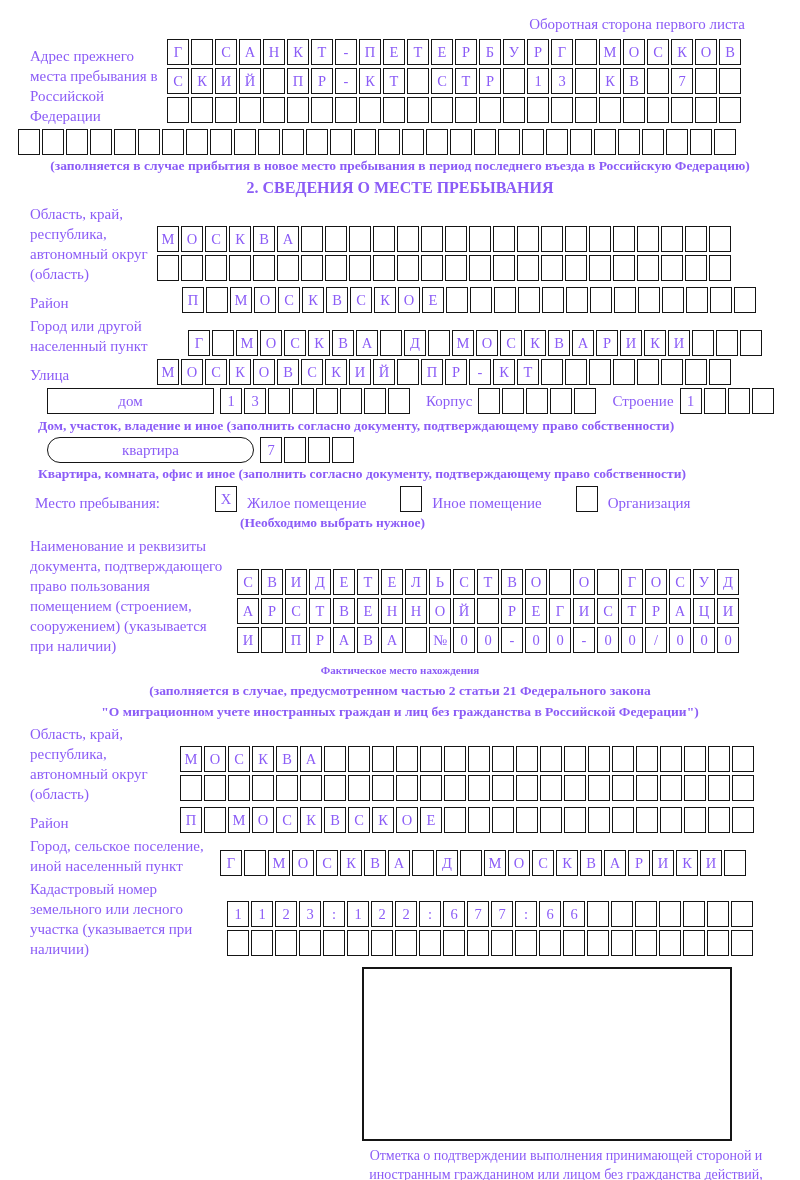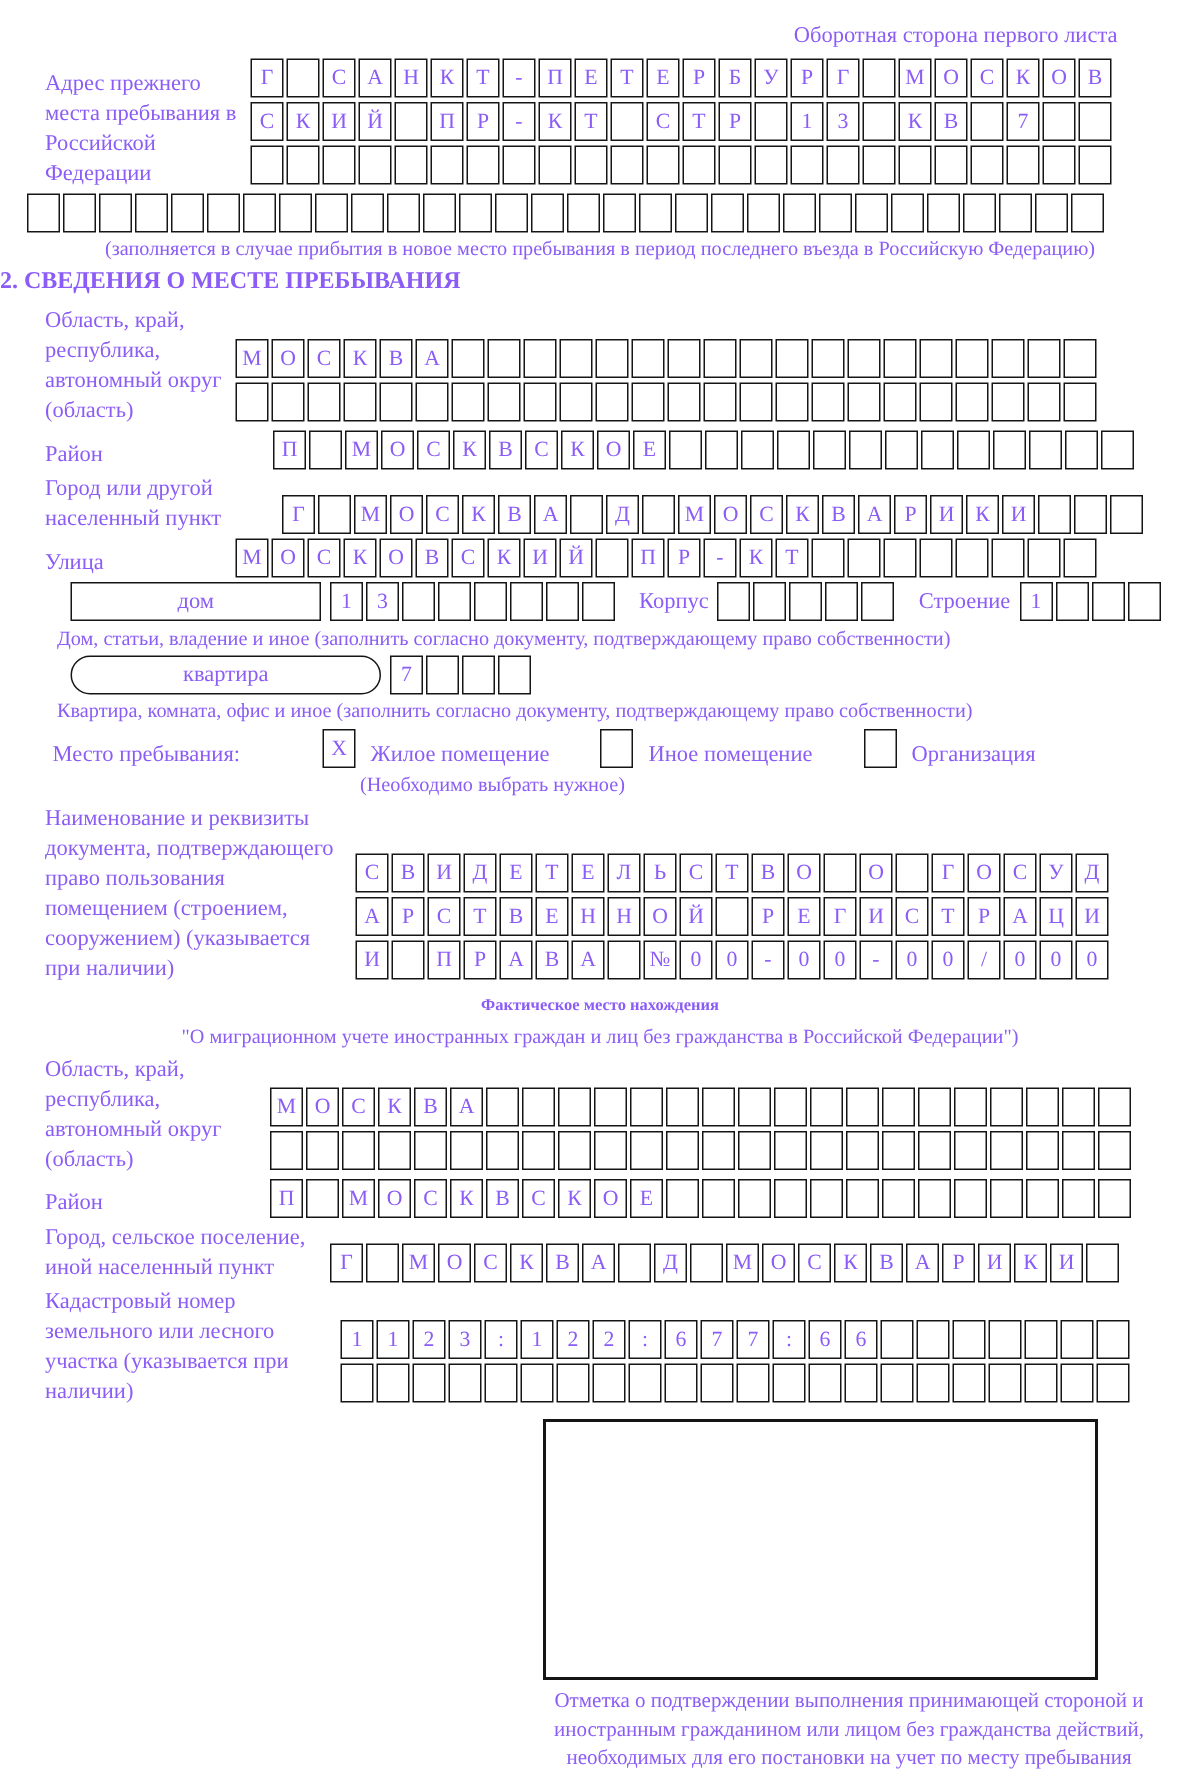--- a/index.html
+++ b/index.html
@@ -20,7 +20,7 @@
     text-align:center;line-height:24px;font-size:14.5px;background:#fff;
   }
   .fullrow{margin:1px 0 2px 18px;}
-  .caption{font-size:13.5px;line-height:17px;}
+  .caption{font-size:13.5px;line-height:17px;font-weight:bold;}
   .cap-center{text-align:center;margin:1px 10px 4px 10px;}
   .cap-left{margin:0 0 3px 38px;}
   .sec-title{font-weight:bold;font-size:16px;margin:5px 0 7px 0;}

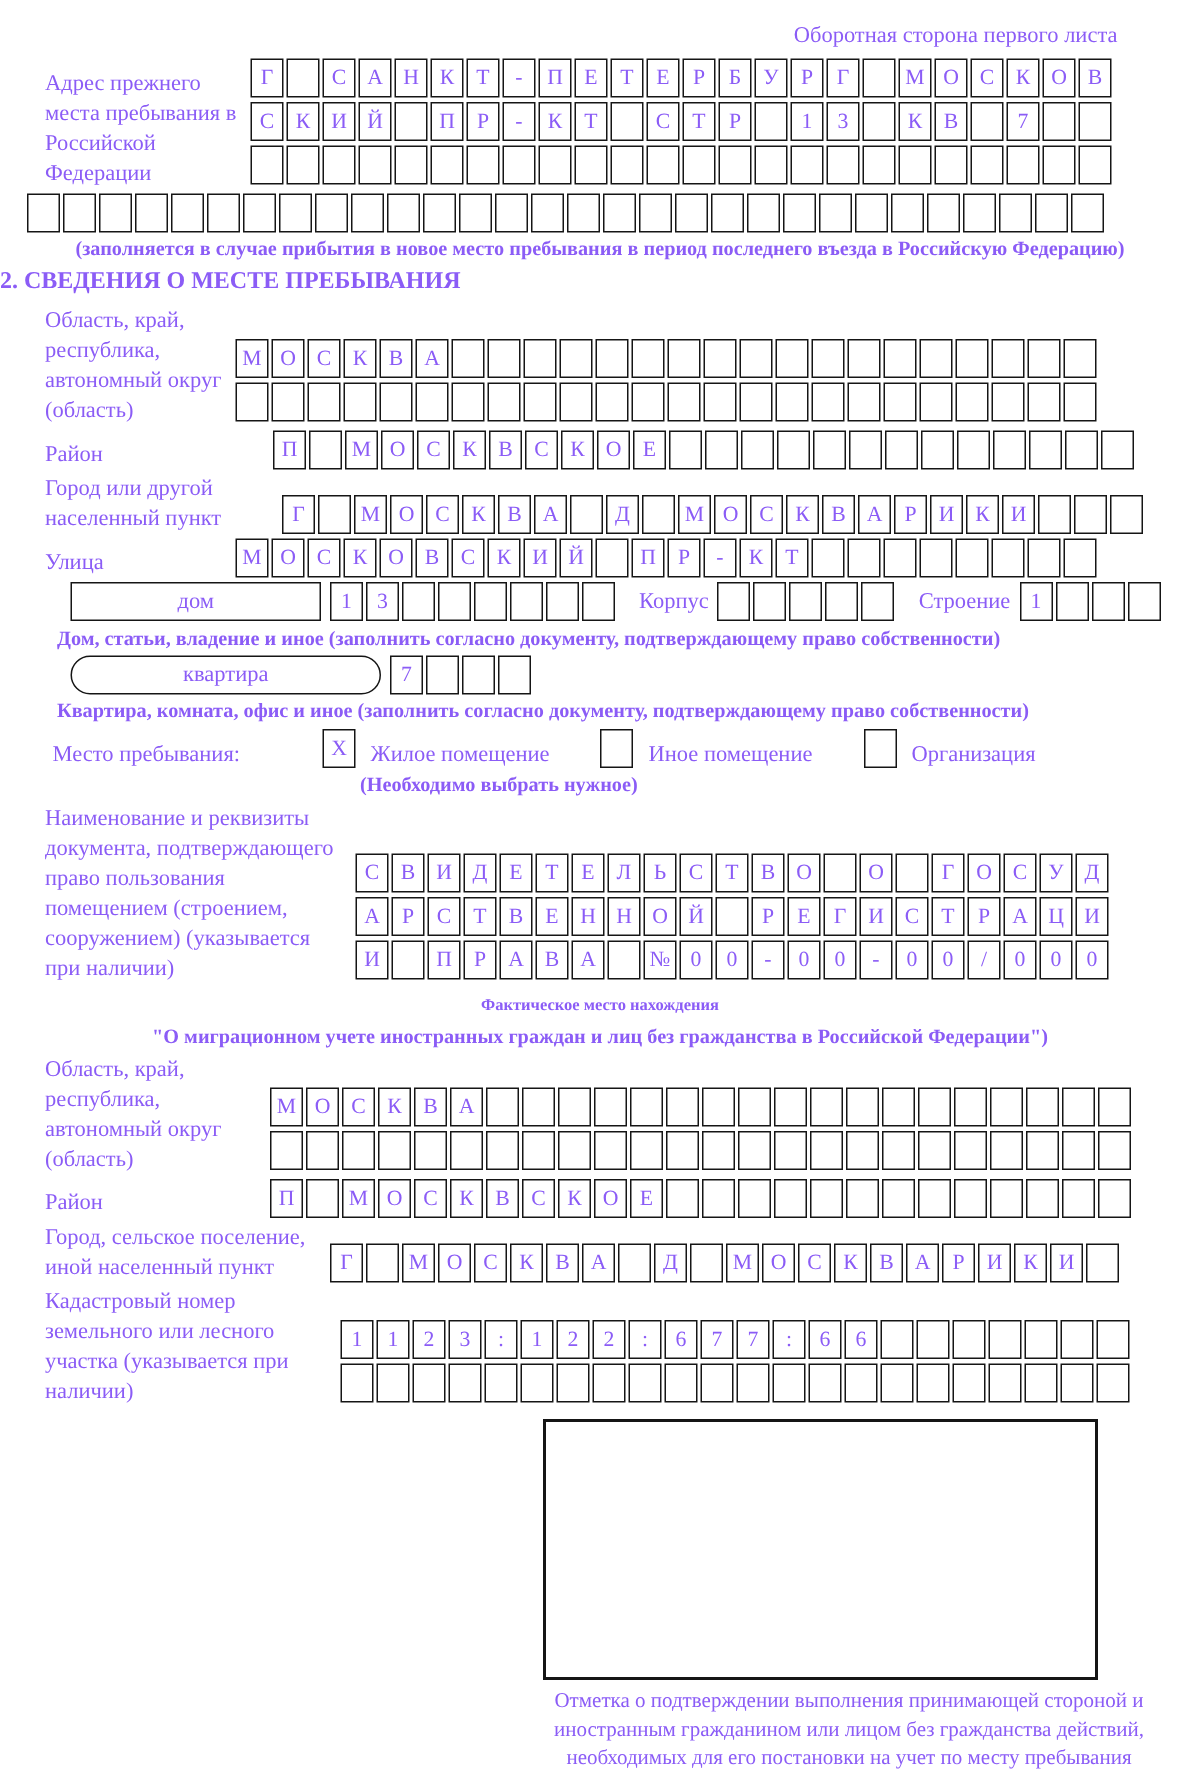--- a/index.html
+++ b/index.html
@@ -23,7 +23,7 @@
   .caption{font-size:13.5px;line-height:17px;font-weight:bold;}
   .cap-center{text-align:center;margin:1px 10px 4px 10px;}
   .cap-left{margin:0 0 3px 38px;}
-  .sec-title{font-weight:bold;font-size:16px;margin:5px 0 7px 0;}
+  .sec-title{text-align:center;font-weight:bold;font-size:16px;margin:5px 0 7px 0;}
   .domrow{display:flex;align-items:flex-start;margin:0 0 2px 15px;padding-left:32px;}
   .widebox{
     flex:none;border:1.6px solid #151515;height:24px;line-height:24px;

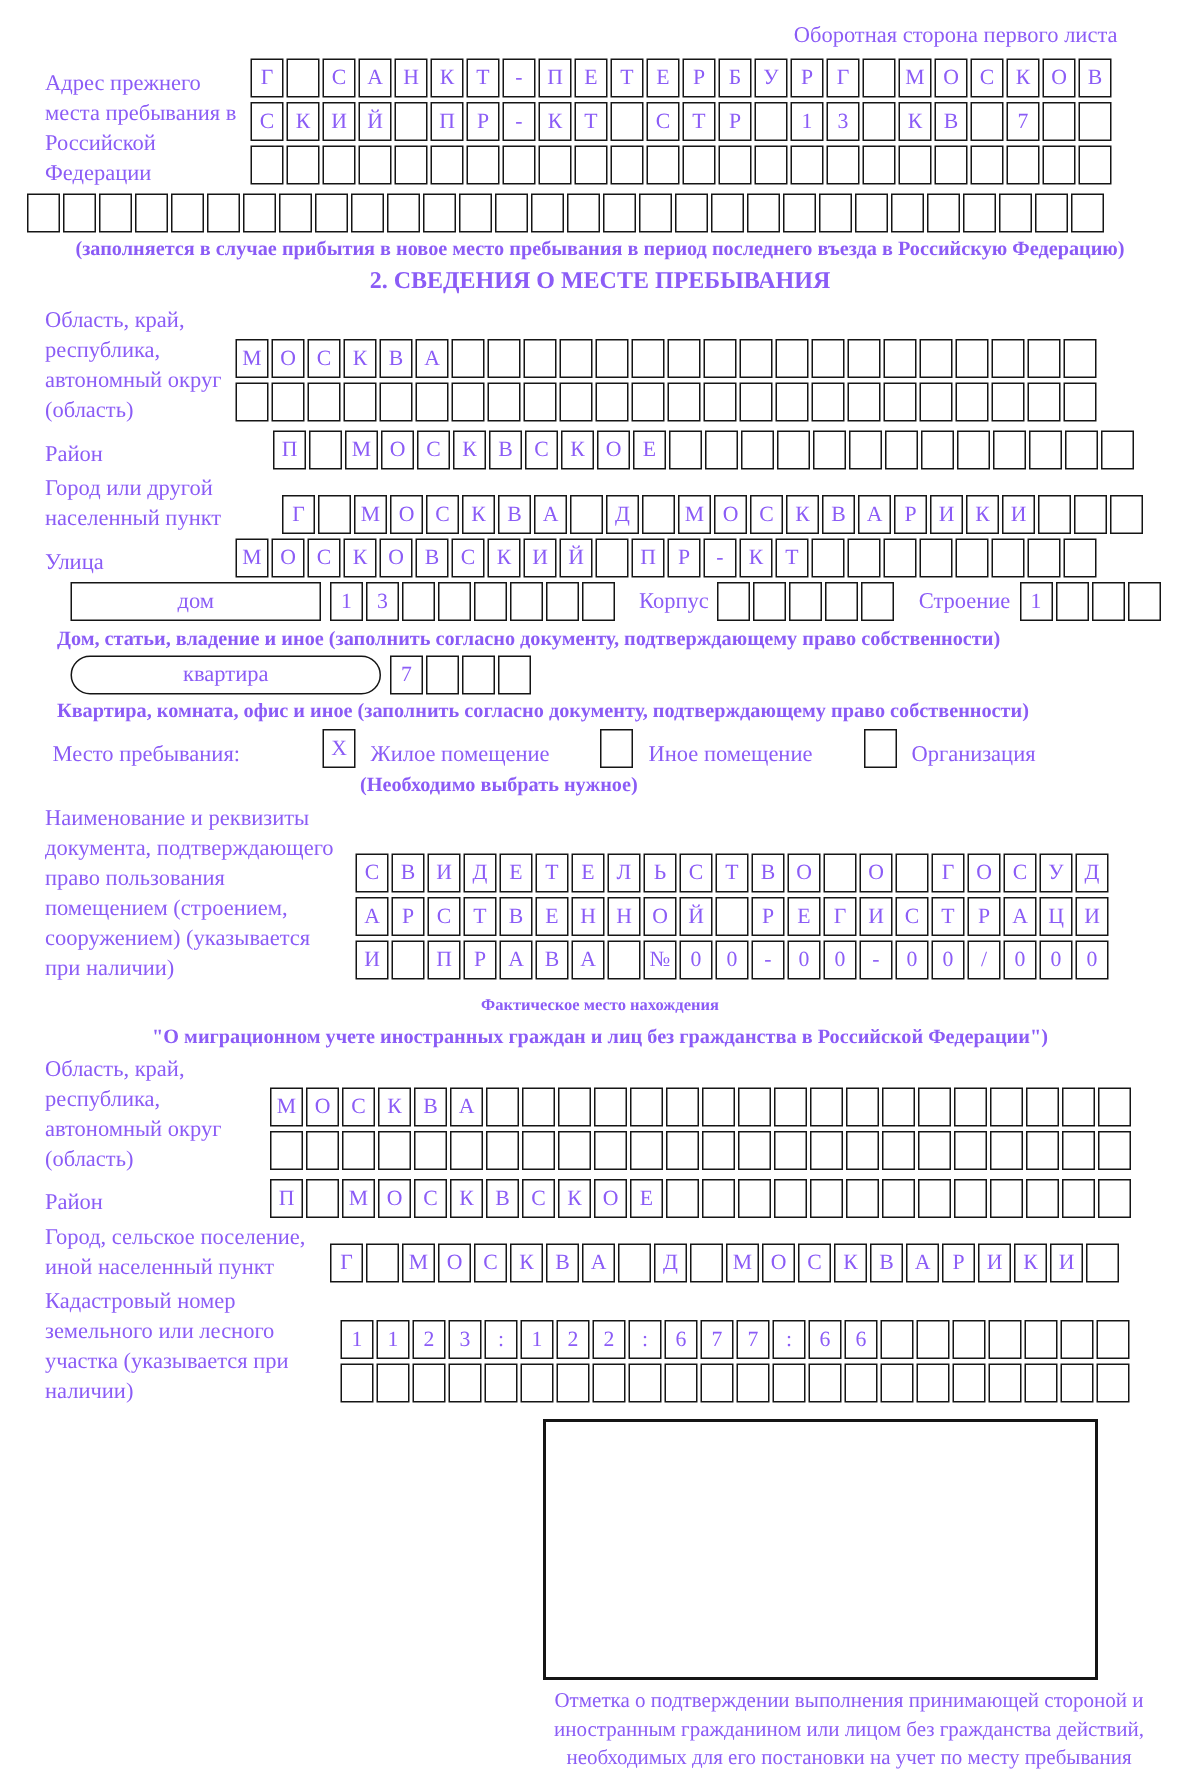--- a/index.html
+++ b/index.html
@@ -343,7 +343,7 @@
         <span class="cell"></span>
       </div>
   </div>
-  <div class="caption cap-left">Дом, статьи, владение и иное (заполнить согласно документу, подтверждающему право собственности)</div>
+  <div class="caption cap-left">Дом, участок, владение и иное (заполнить согласно документу, подтверждающему право собственности)</div>
 
   <div class="domrow">
     <div class="widebox wb-kv">квартира</div>

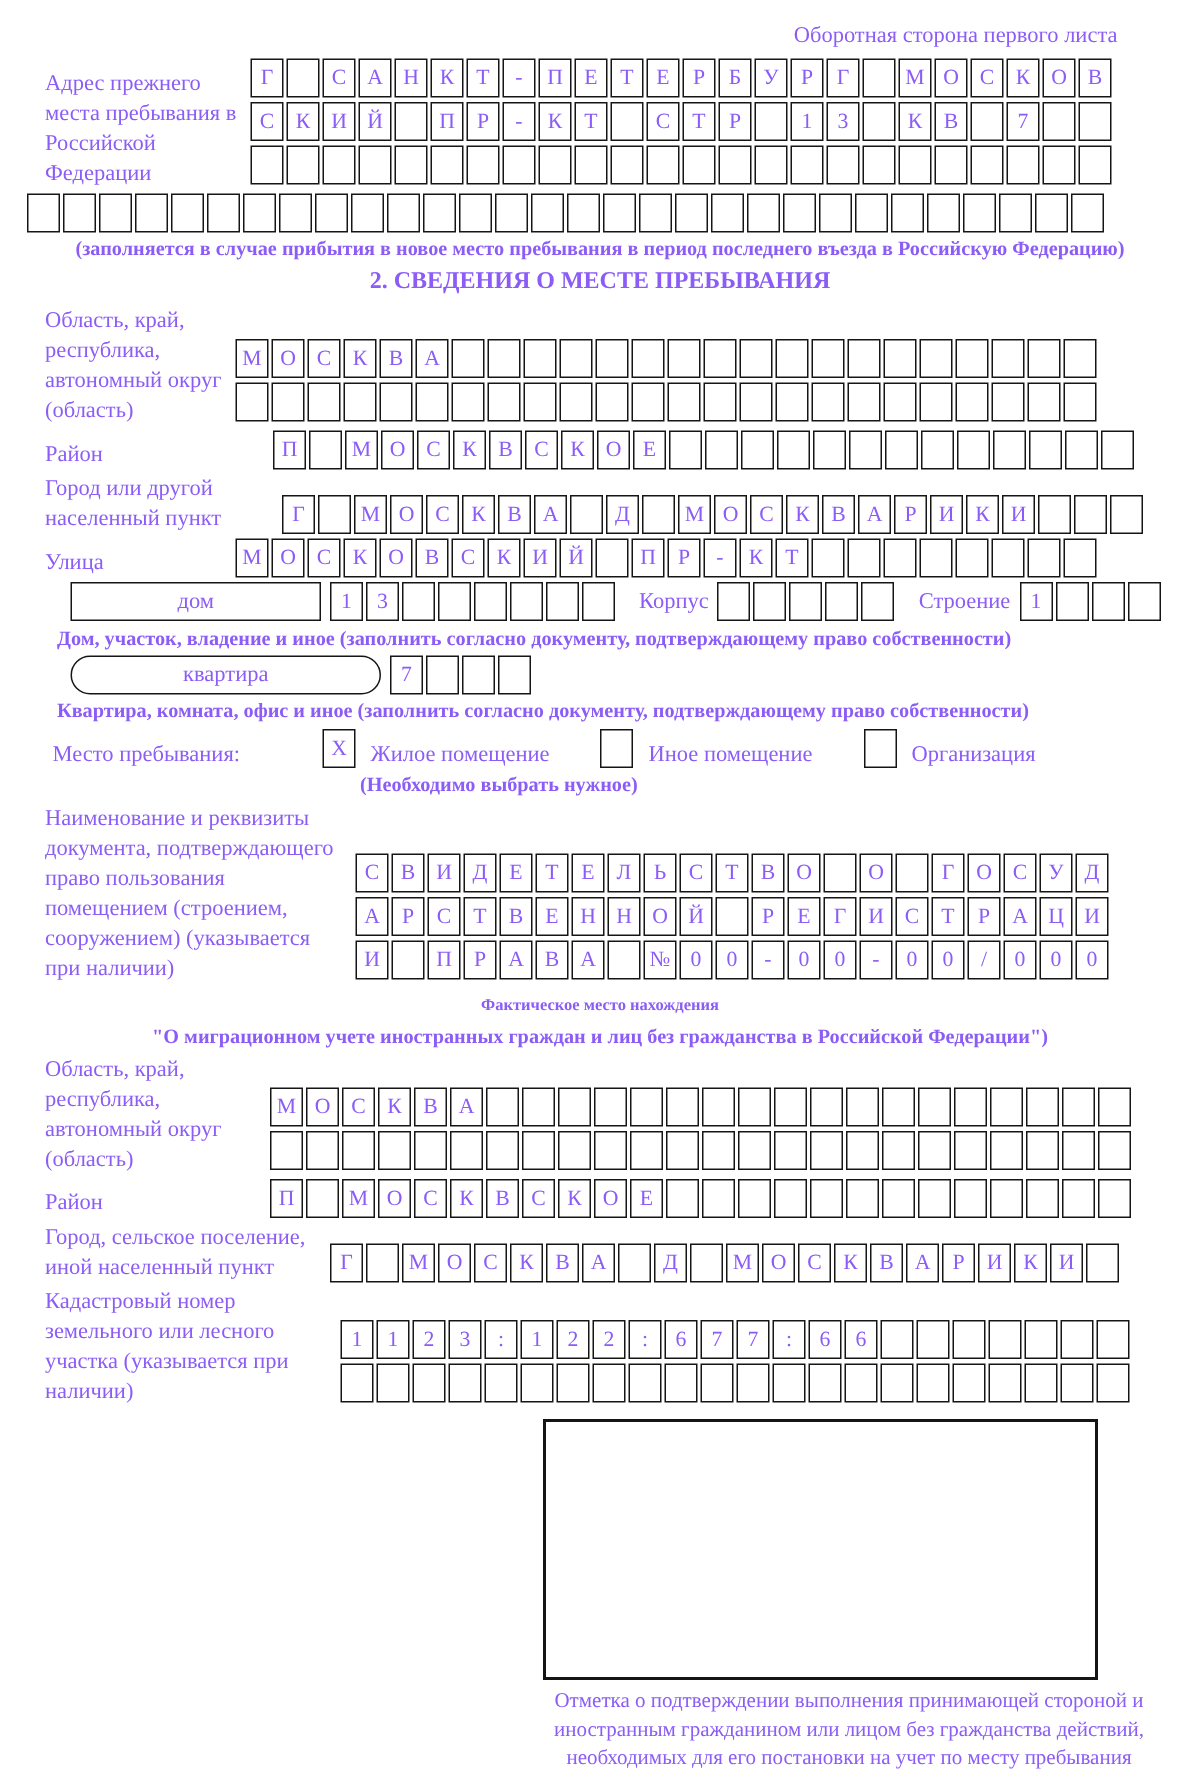--- a/index.html
+++ b/index.html
@@ -443,6 +443,7 @@
   </div>
 
   <div class="fact-title">Фактическое место нахождения</div>
+  <div class="caption cap-center">(заполняется в случае, предусмотренном частью 2 статьи 21 Федерального закона</div>
   <div class="caption cap-center">"О миграционном учете иностранных граждан и лиц без гражданства в Российской Федерации")</div>
 
   <div class="frow">

